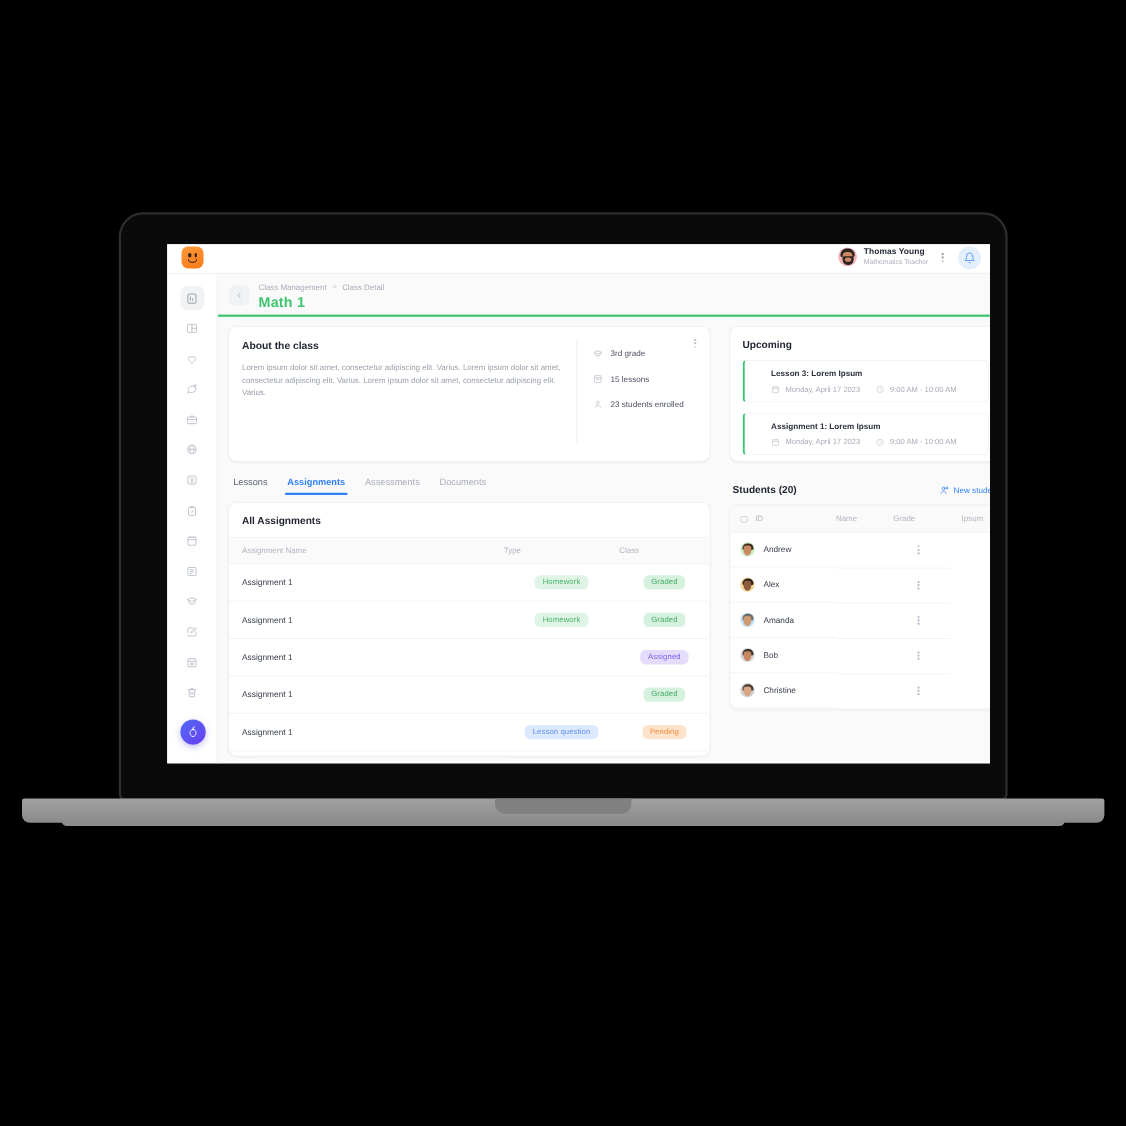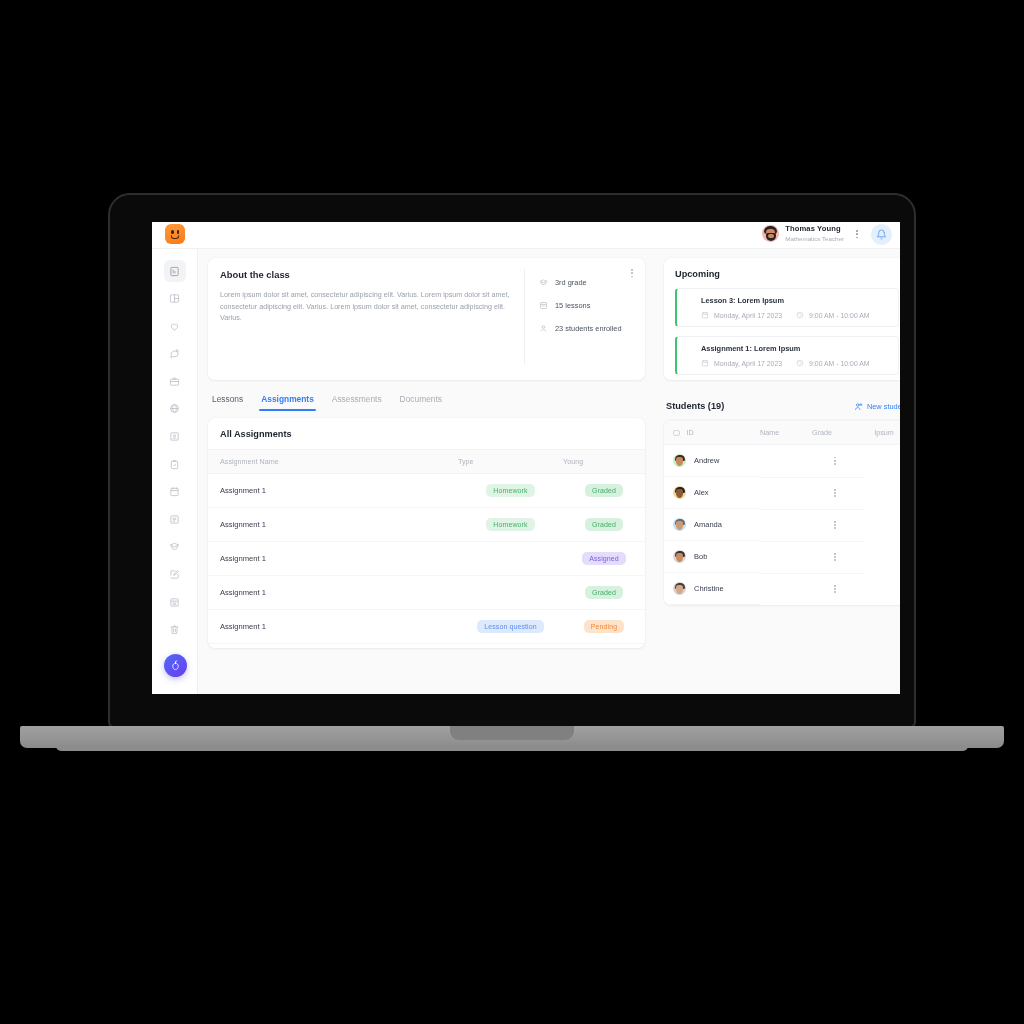--- a/index.html
+++ b/index.html
@@ -389,6 +389,21 @@
 
     <div id="content">
 
+      <div id="page-header">
+        <div id="back-button">
+          <svg width="7" height="7" viewBox="0 0 24 24" fill="none" stroke="#9aa0ab" stroke-width="2.2" stroke-linecap="round" stroke-linejoin="round">
+              <path d="M15 5l-7 7 7 7"></path>
+            </svg>
+        </div>
+        <div>
+          <div id="breadcrumb">
+            <span>Class Management</span>
+            <span class="sep">&gt;</span>
+            <span>Class Detail</span>
+          </div>
+          <div id="page-title">Math 1</div>
+        </div>
+      </div>
 
       <div id="body-area">
 

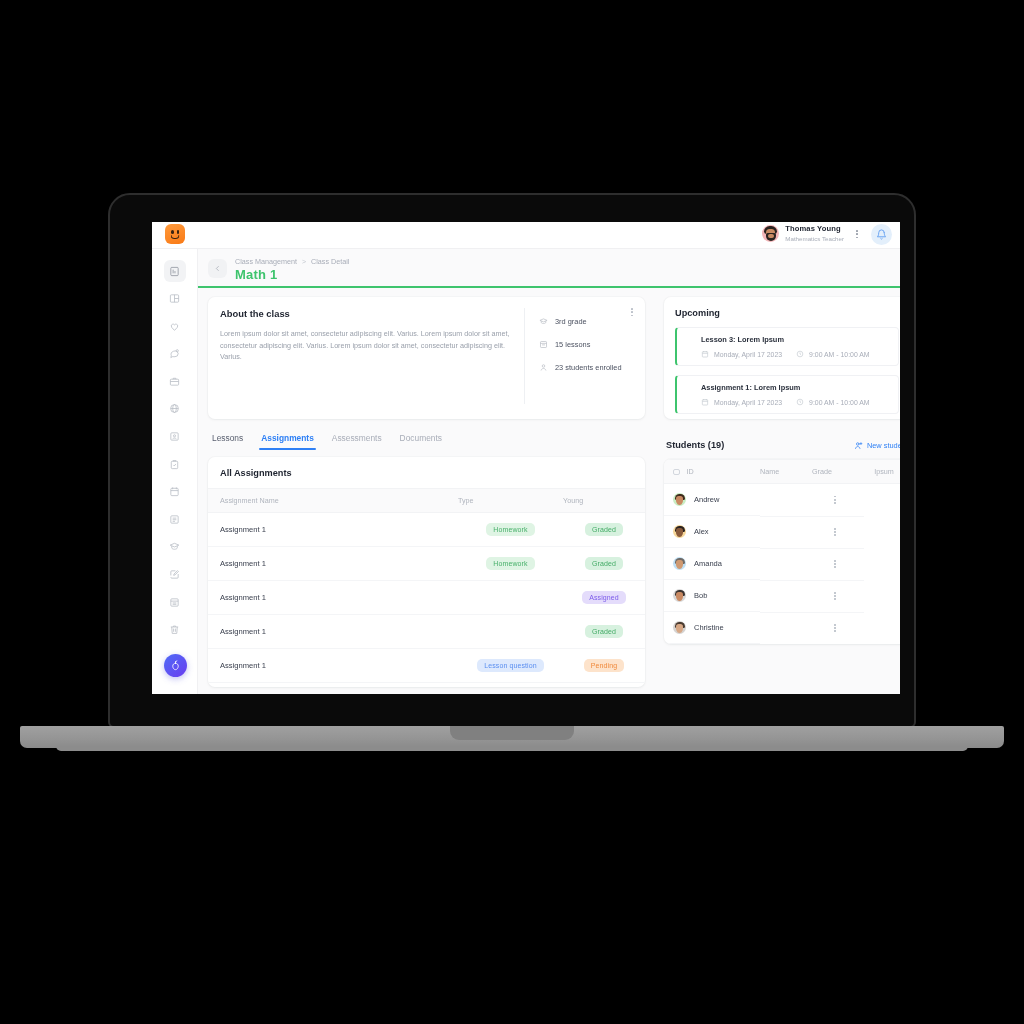--- a/index.html
+++ b/index.html
@@ -554,7 +554,7 @@
           </div>
 
           <div id="students-header">
-            <div id="students-title">Students (19)</div>
+            <div id="students-title">Students (20)</div>
             <div id="new-student-btn">
               <svg width="9" height="9" viewBox="0 0 24 24" fill="none" stroke="#2f80f5" stroke-width="1.9" stroke-linecap="round">
                   <circle cx="10" cy="8" r="3.4"></circle>

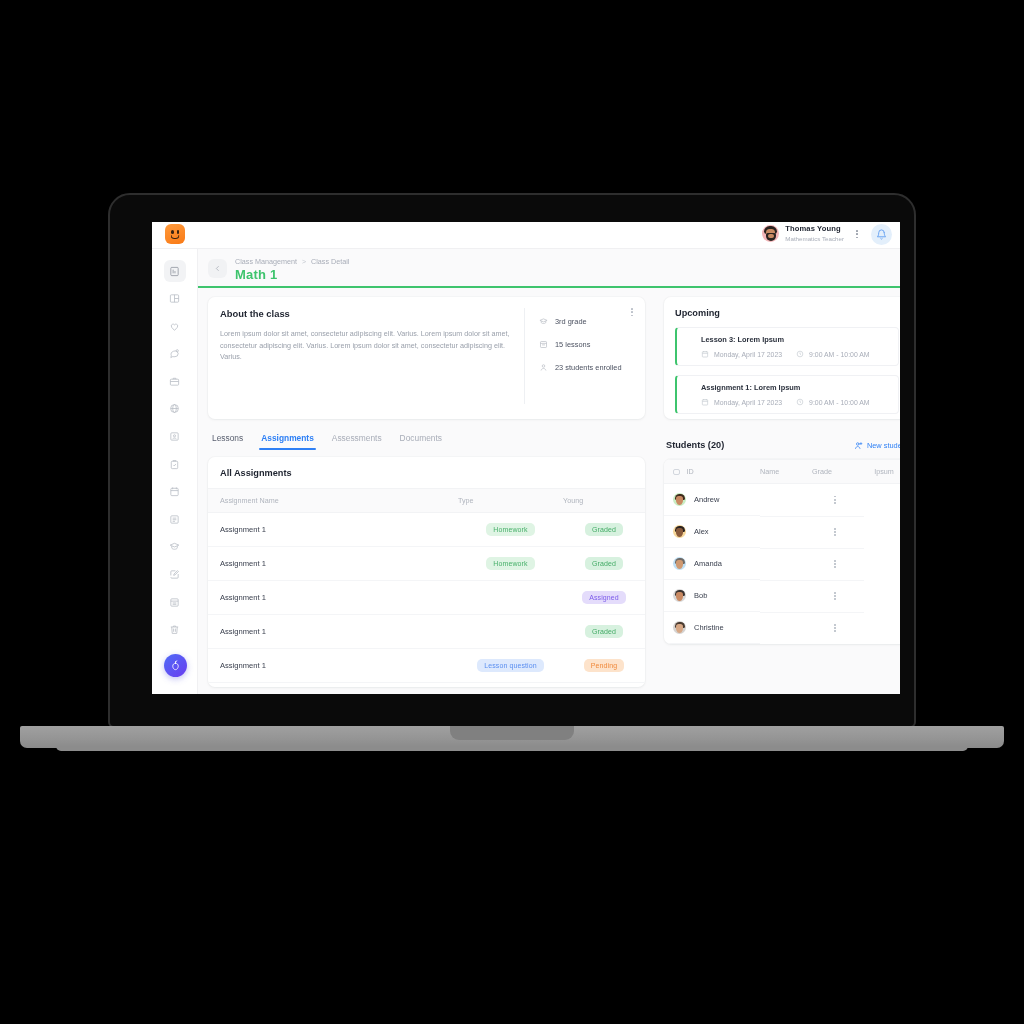--- a/index.html
+++ b/index.html
@@ -459,7 +459,7 @@
                 <tr>
                   <th class="c-name">Assignment Name</th>
                   <th class="c-type">Type</th>
-                  <th class="c-status">Young</th>
+                  <th class="c-status">Class</th>
                 </tr>
               </thead>
               <tbody id="assignments-body">

